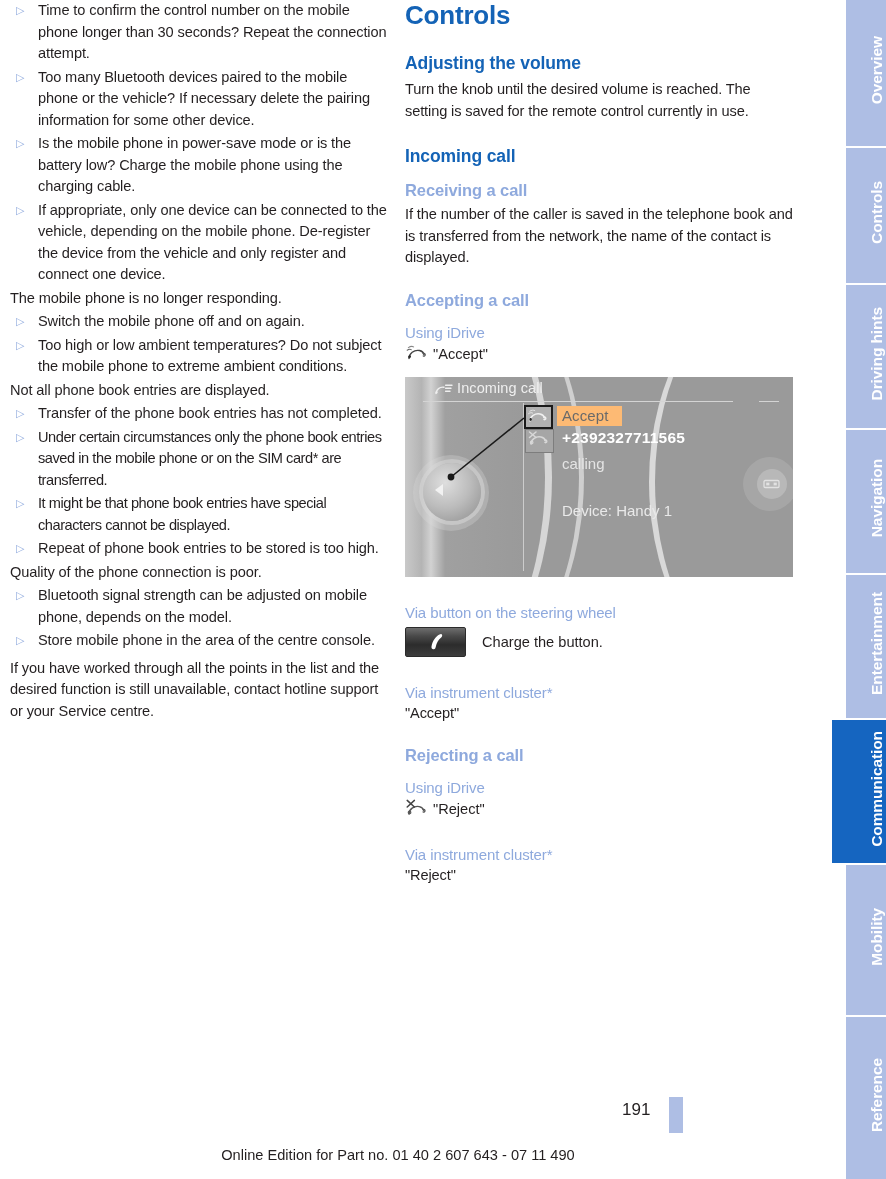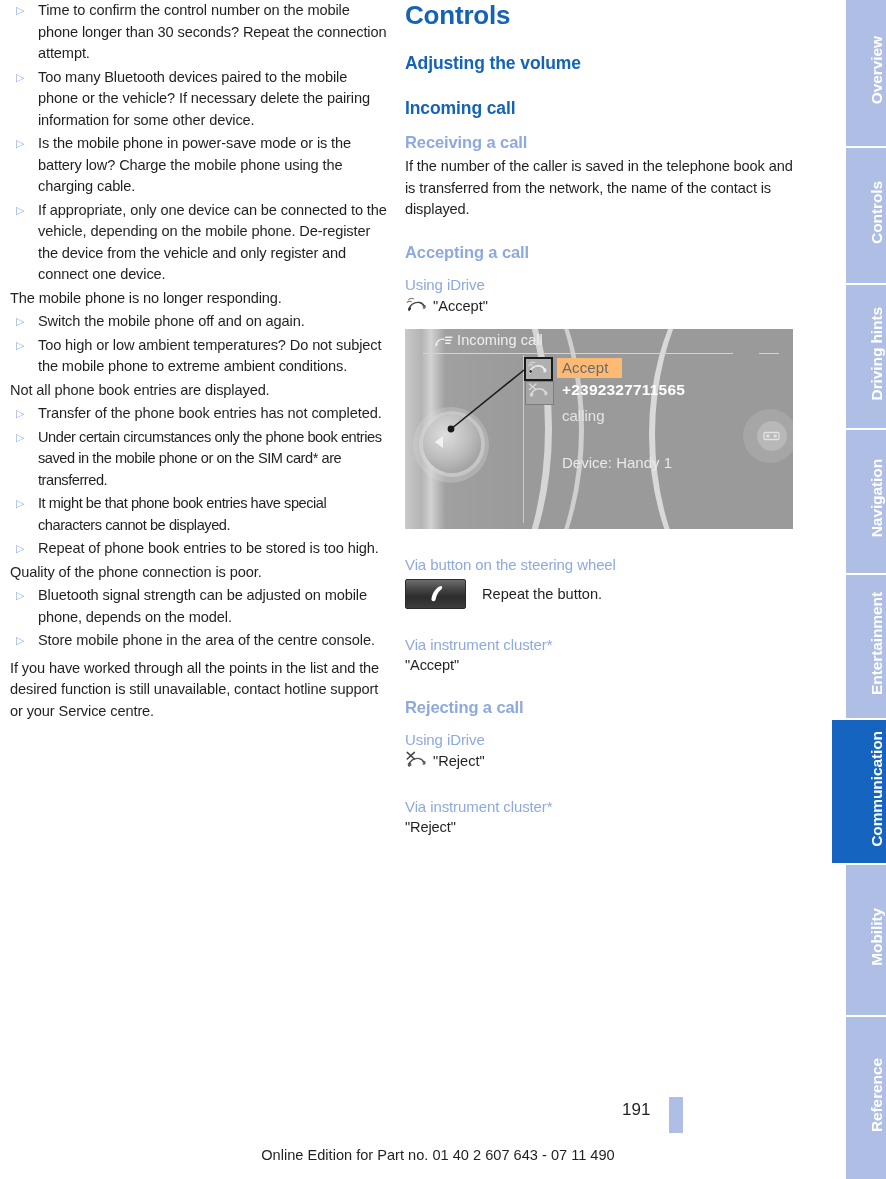--- a/index.html
+++ b/index.html
@@ -430,6 +430,7 @@
     <h1 class="h-chapter">Controls</h1>
 
     <h2 class="h2">Adjusting the volume</h2>
+    <p class="para">Turn the knob until the desired volume is reached. The setting is saved for the remote control currently in use.</p>
 
     <h2 class="h2 spaced">Incoming call</h2>
 

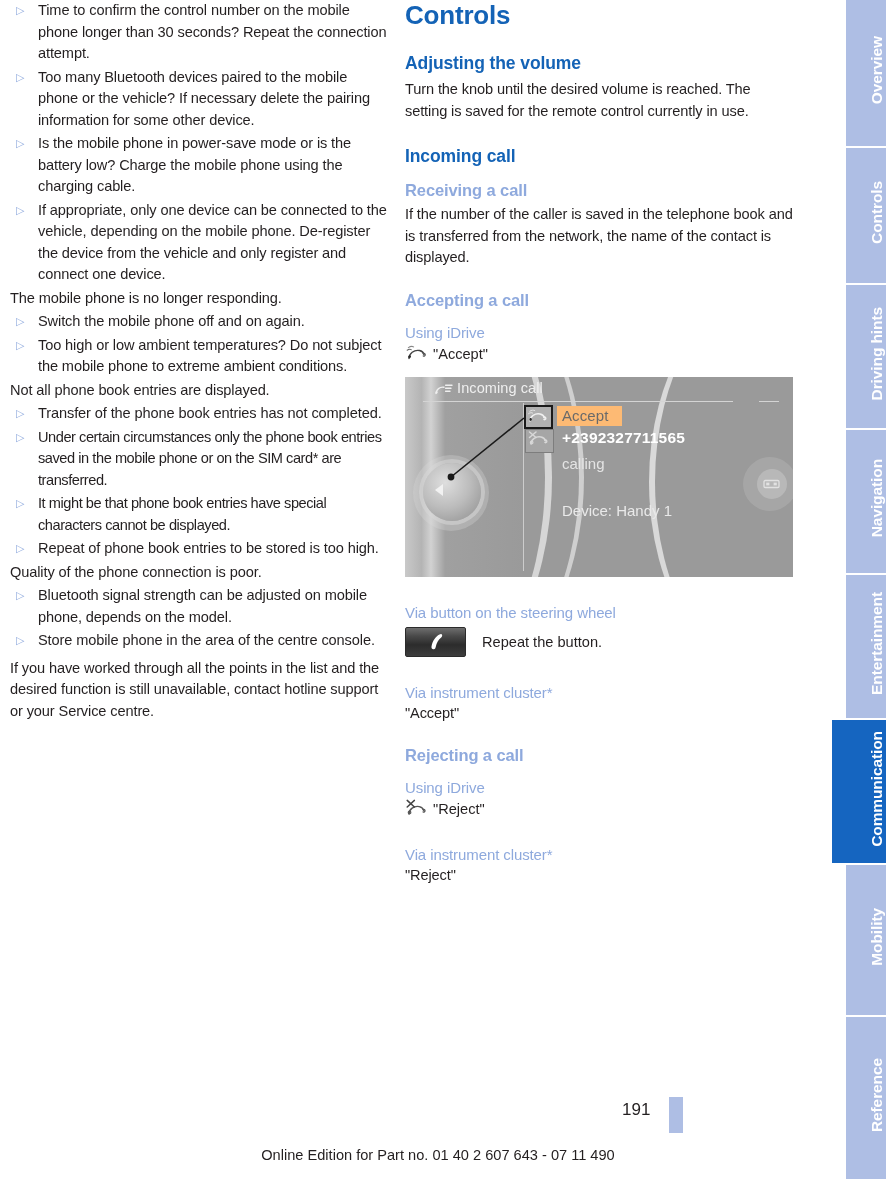--- a/index.html
+++ b/index.html
@@ -526,7 +526,7 @@
           <path d="M15.5 3.5 C11.5 5.5, 8.5 10, 7.5 15.5 C7.2 17.2, 8.2 18.5, 9.8 18.2 C11 18, 11.6 16.9, 11.8 15.7 C12.5 11.8, 14.4 8.4, 17.2 6.4 C18.2 5.7, 18.5 4.4, 17.8 3.5 C17.2 2.7, 16.3 3.1, 15.5 3.5 Z" fill="#ffffff"></path>
         </svg>
       </span>
-      <span class="txt">Repeat the button.</span>
+      <span class="txt">Charge the button.</span>
     </div>
 
     <h4 class="h4">Via instrument cluster*</h4>

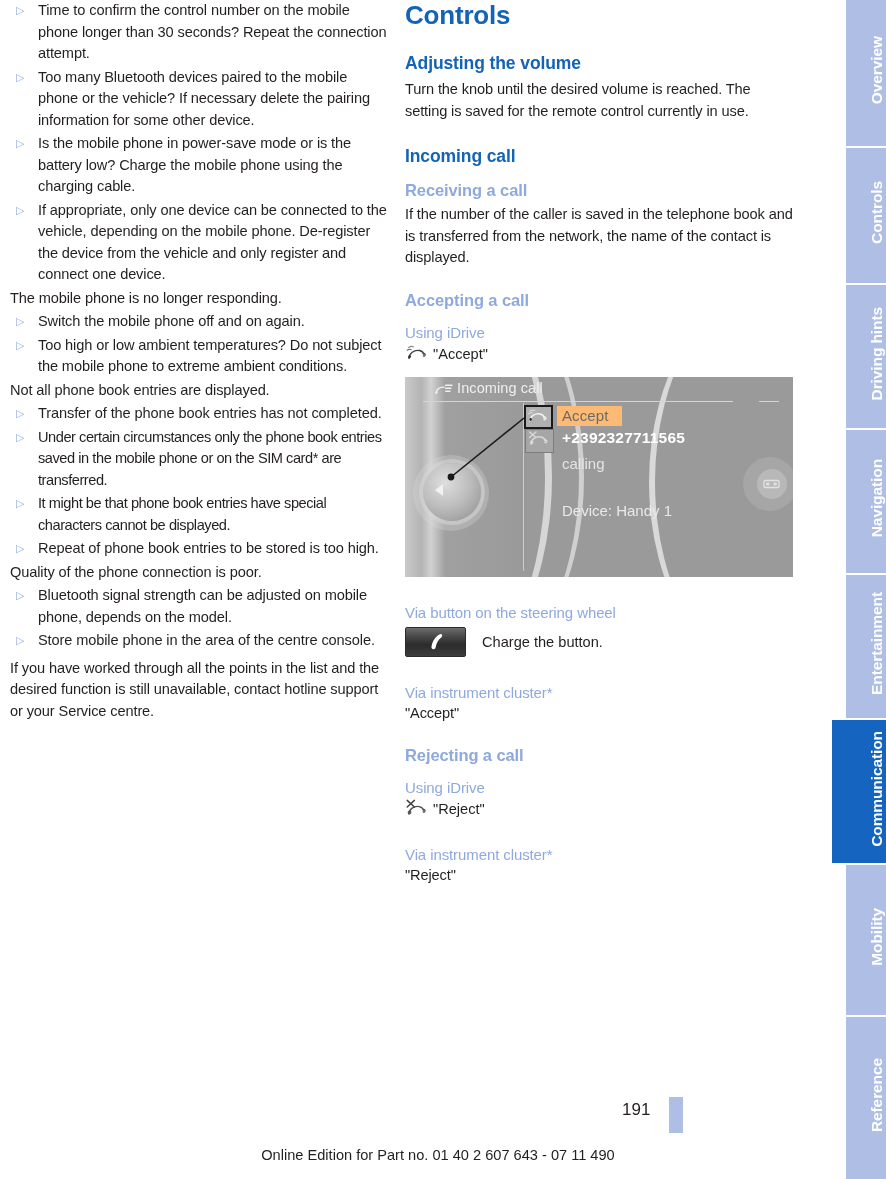--- a/index.html
+++ b/index.html
@@ -331,7 +331,6 @@
     text-align: center;
     font-size: 14.6px;
     color: #231f20;
-    padding-left: 40px;
   }
   .pagenum {
     position: absolute;

